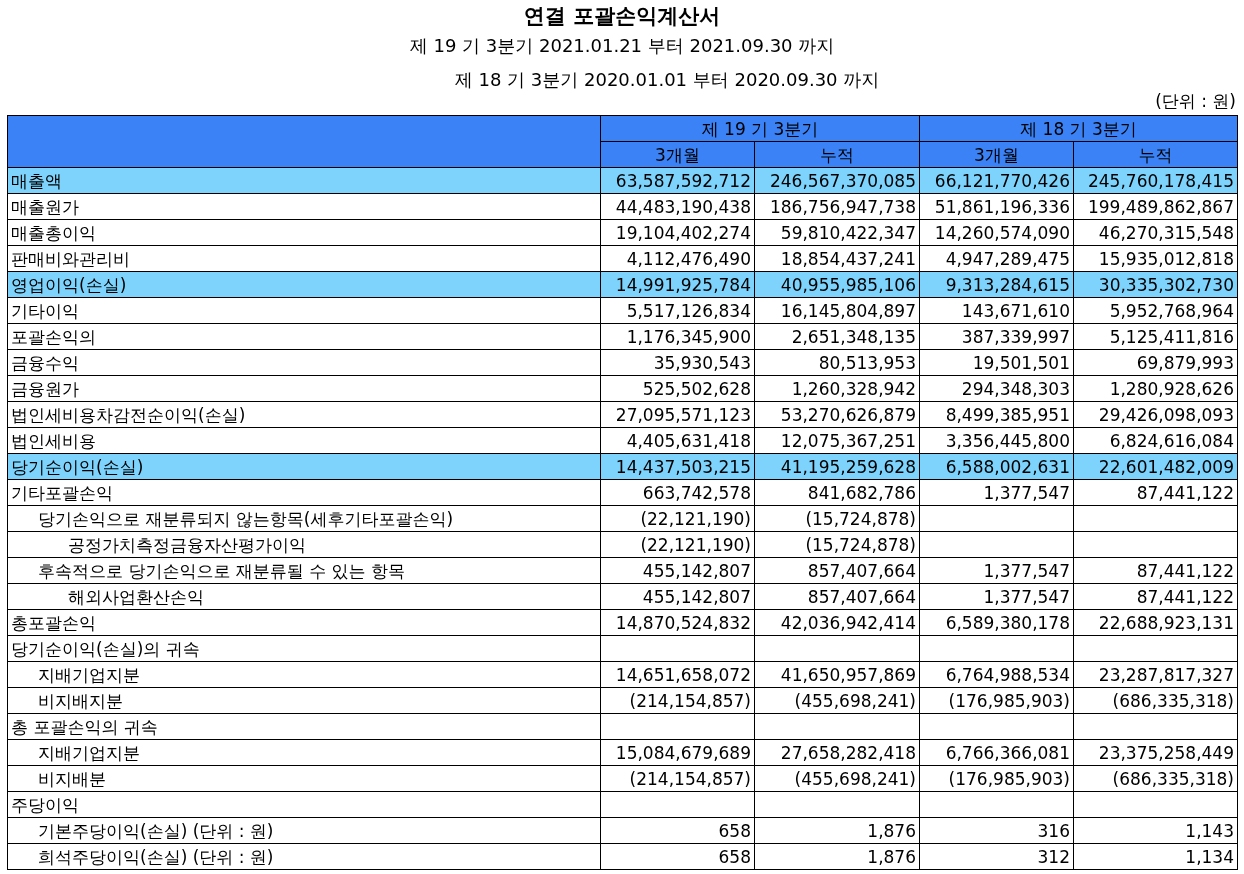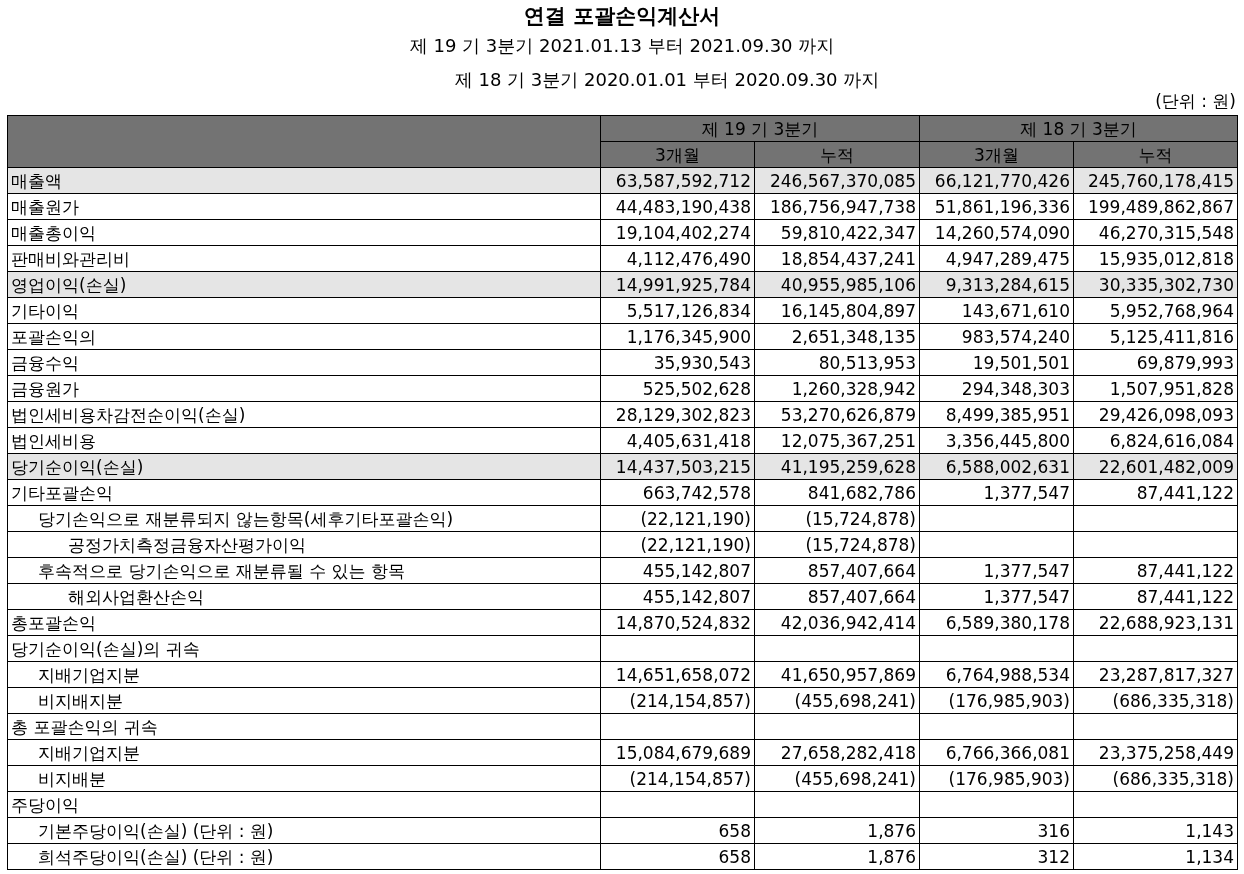--- a/index.html
+++ b/index.html
@@ -22,7 +22,7 @@
 <body>
 
 <div class="title">연결 포괄손익계산서</div>
-<div class="sub sub1">제 19 기 3분기 2021.01.13 부터 2021.09.30 까지</div>
+<div class="sub sub1">제 19 기 3분기 2021.01.21 부터 2021.09.30 까지</div>
 <div class="sub sub2">제 18 기 3분기 2020.01.01 부터 2020.09.30 까지</div>
 <div class="unit">(단위 : 원)</div>
 

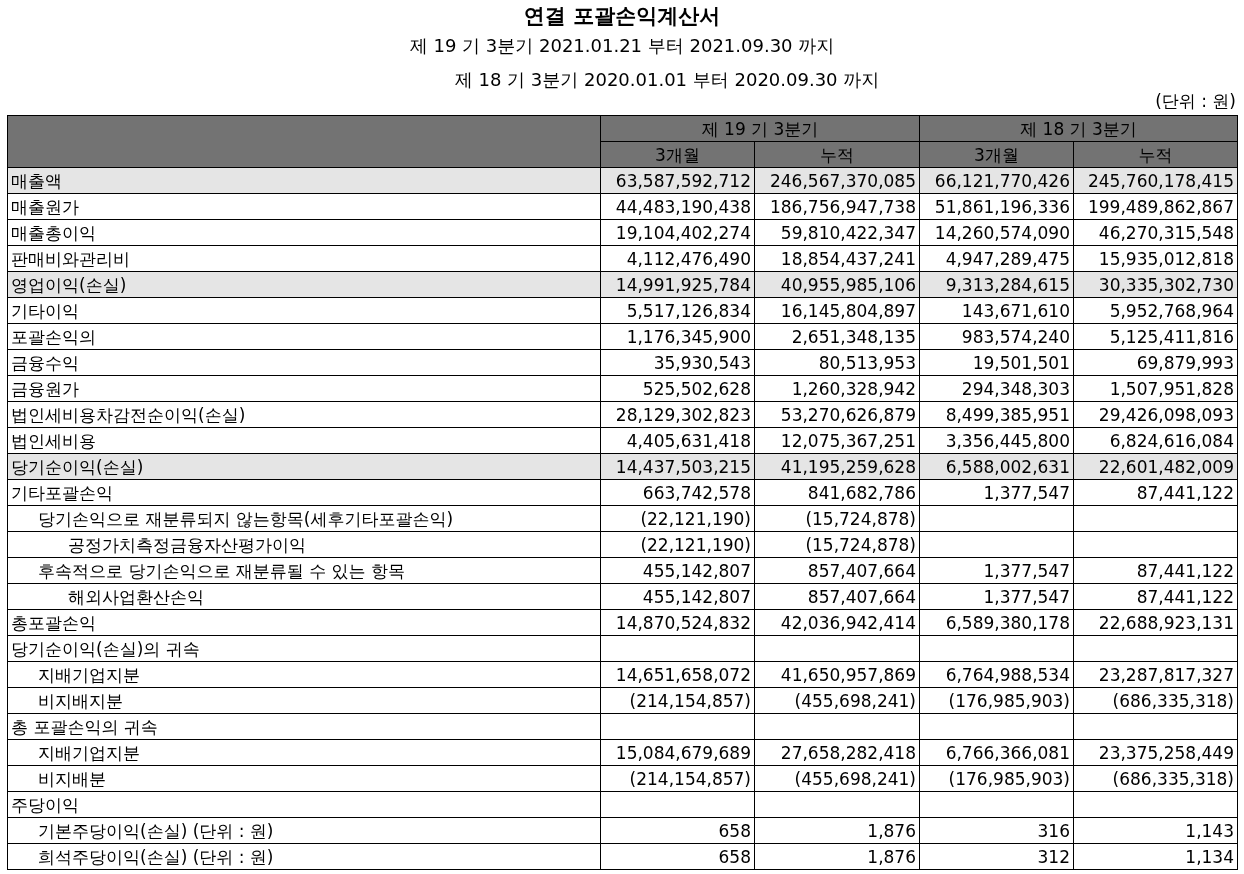--- a/index.html
+++ b/index.html
@@ -11,7 +11,7 @@
   .unit { position:absolute; right:8px; top:90px; font-size:17px; line-height:22px;margin-left:30px; }
   table { position:absolute; left:7px; top:115px; border-collapse:collapse; table-layout:fixed; }
   td, th { border:1px solid #000; padding:0 3px; height:25px; font-size:17px; line-height:24px; white-space:nowrap; overflow:hidden; font-weight:normal; }
-  th { background:#737373; text-align:center; }
+  th { background:#3b82f6; text-align:center; }
   td.num { text-align:right; }
   td.lbl { text-align:left; }
   tr.hl td { background:#e5e5e5; }

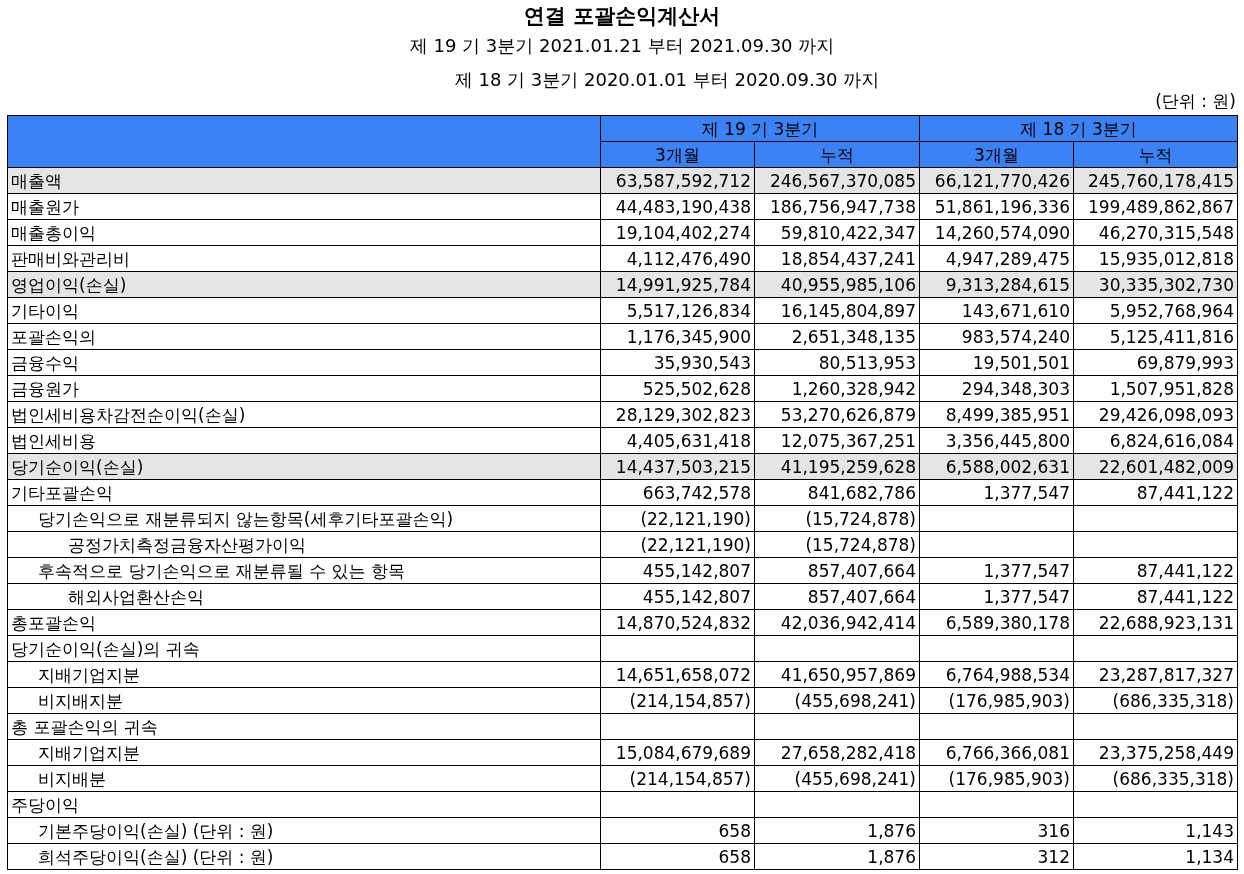--- a/index.html
+++ b/index.html
@@ -14,7 +14,7 @@
   th { background:#3b82f6; text-align:center; }
   td.num { text-align:right; }
   td.lbl { text-align:left; }
-  tr.hl td { background:#e5e5e5; }
+  tr.hl td { background:#7dd3fc; }
   .i1 { padding-left:30px; }
   .i2 { padding-left:60px;margin-top:40px; }
 </style>

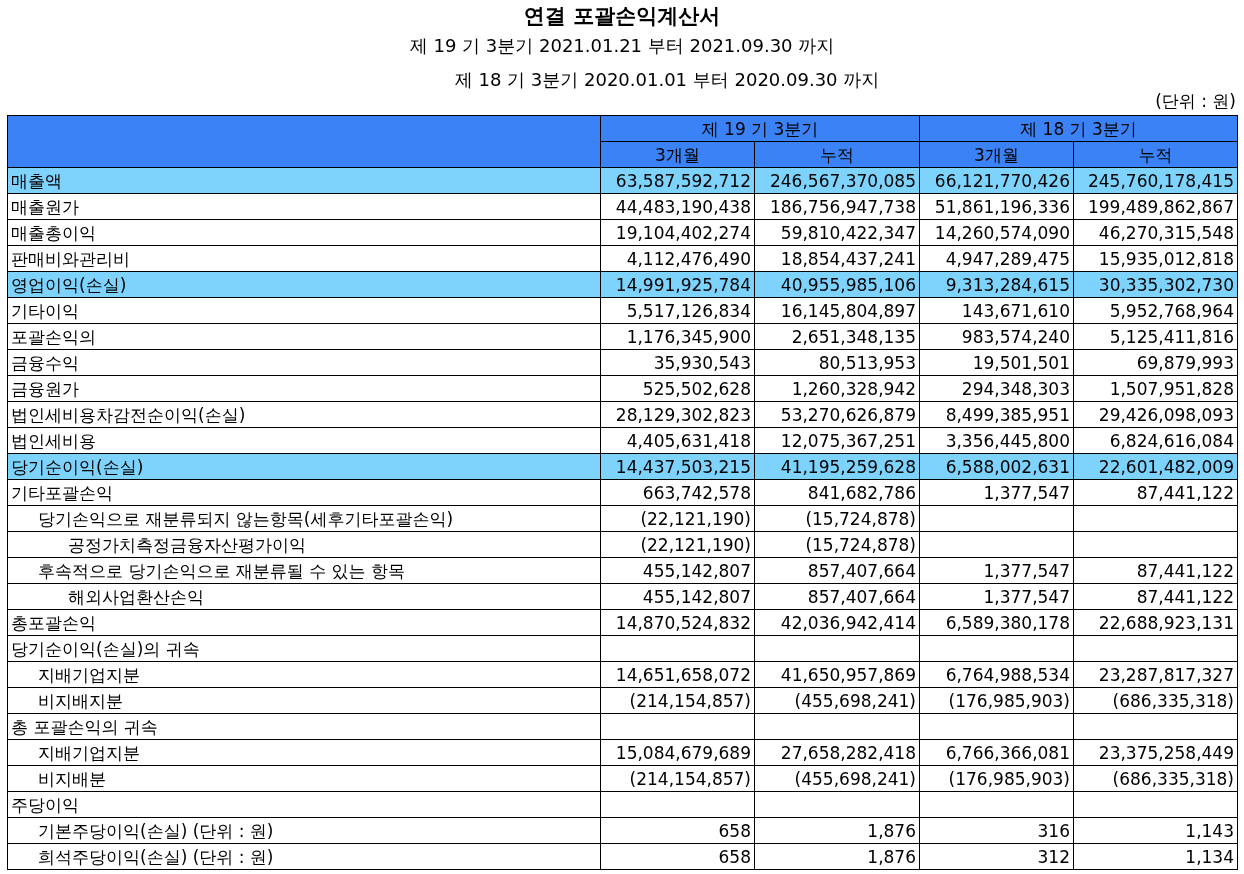--- a/index.html
+++ b/index.html
@@ -94,7 +94,7 @@
         <td class="lbl">포괄손익의</td>
         <td class="num">1,176,345,900</td>
         <td class="num">2,651,348,135</td>
-        <td class="num">983,574,240</td>
+        <td class="num">387,339,997</td>
         <td class="num">5,125,411,816</td>
       </tr>
       <tr>

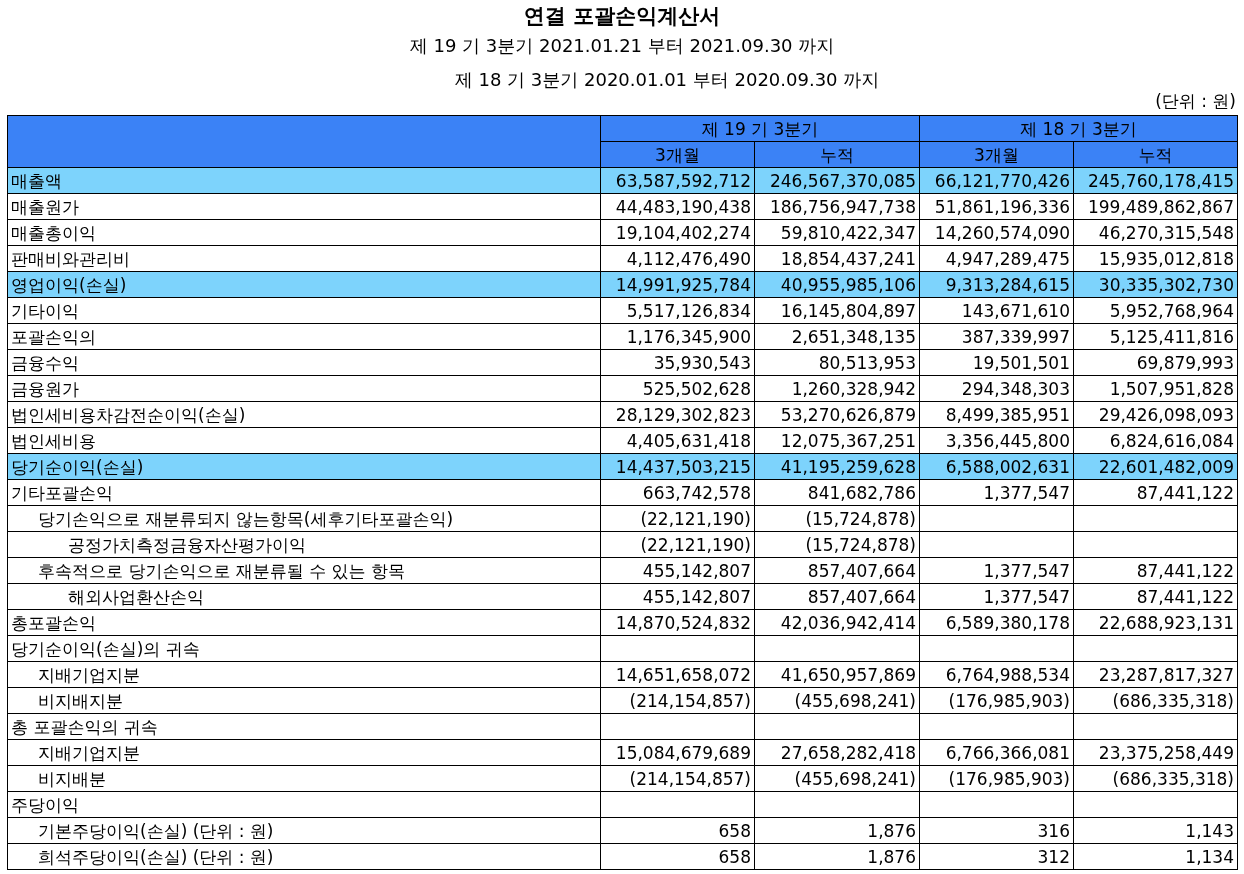--- a/index.html
+++ b/index.html
@@ -109,7 +109,7 @@
         <td class="num">525,502,628</td>
         <td class="num">1,260,328,942</td>
         <td class="num">294,348,303</td>
-        <td class="num">1,507,951,828</td>
+        <td class="num">1,280,928,626</td>
       </tr>
       <tr>
         <td class="lbl">법인세비용차감전순이익(손실)</td>

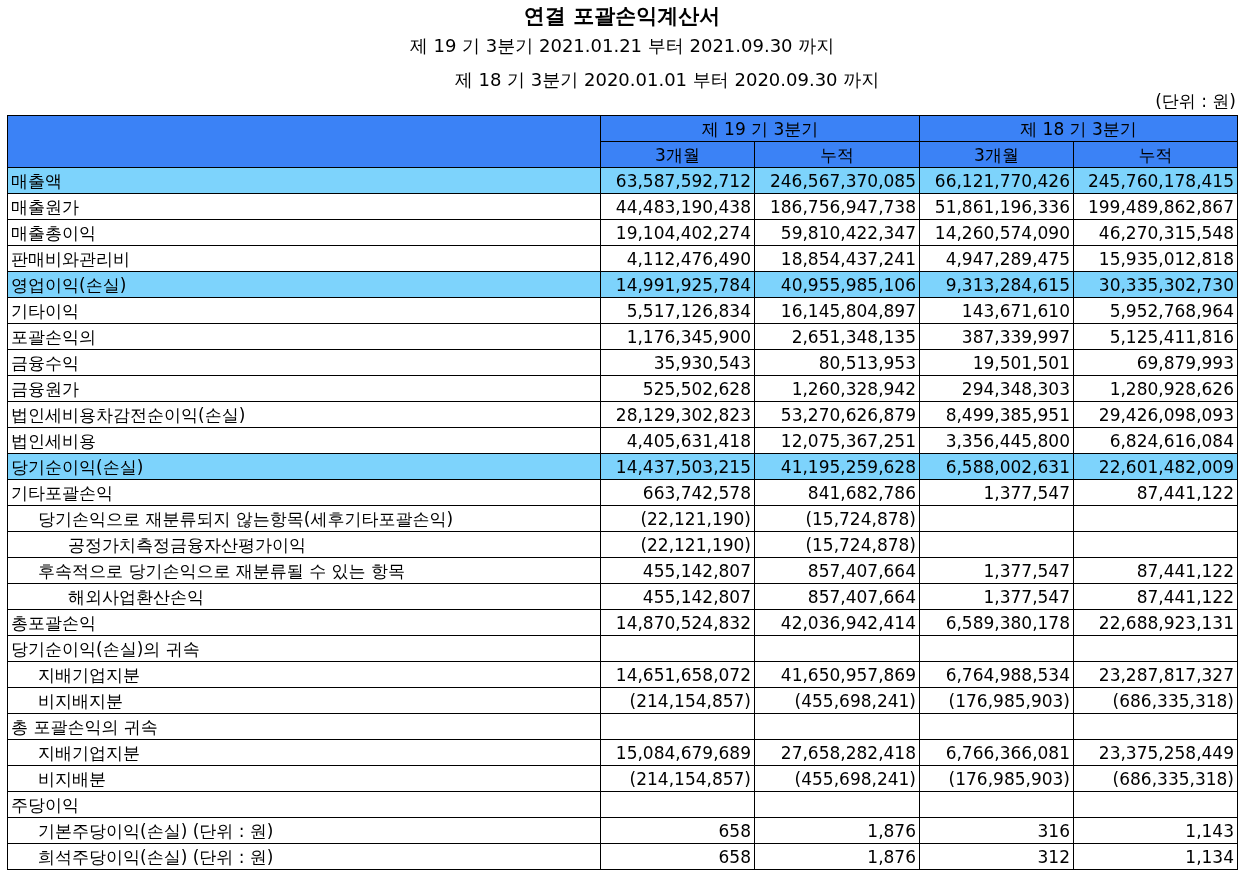--- a/index.html
+++ b/index.html
@@ -113,7 +113,7 @@
       </tr>
       <tr>
         <td class="lbl">법인세비용차감전순이익(손실)</td>
-        <td class="num">28,129,302,823</td>
+        <td class="num">27,095,571,123</td>
         <td class="num">53,270,626,879</td>
         <td class="num">8,499,385,951</td>
         <td class="num">29,426,098,093</td>

